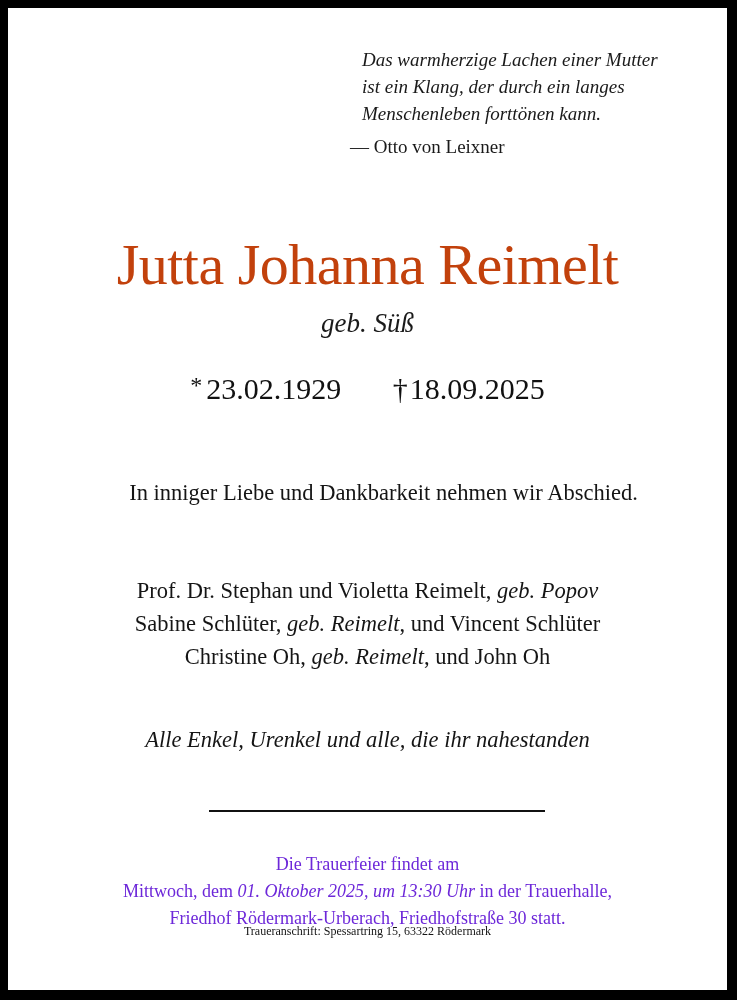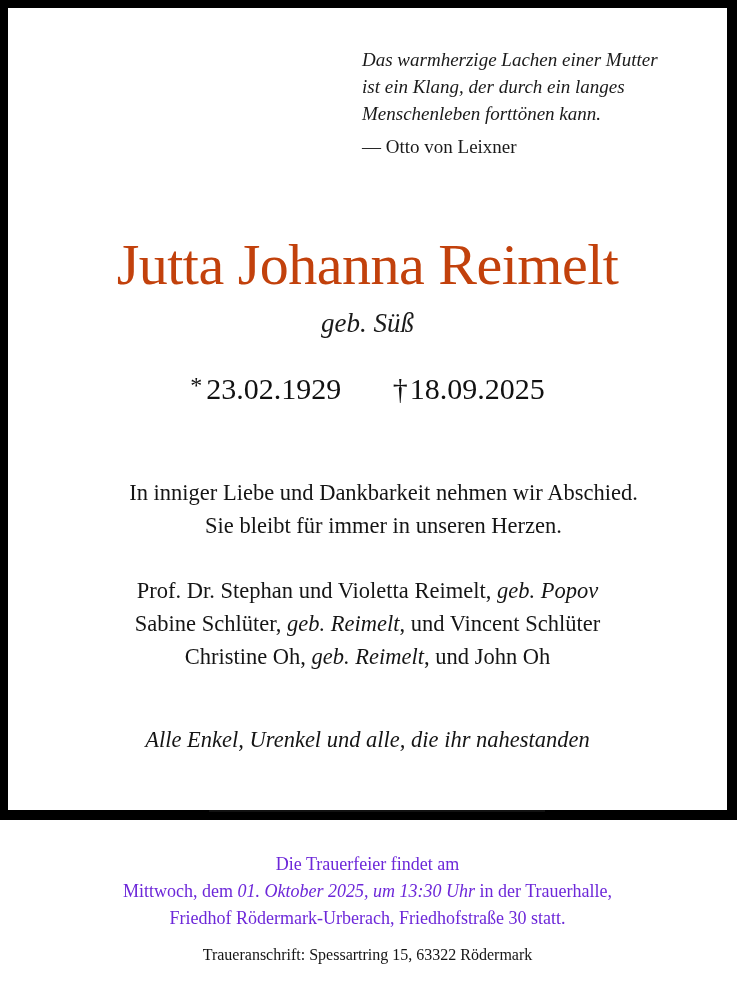--- a/index.html
+++ b/index.html
@@ -6,7 +6,7 @@
     body { width: 737px; height: 1000px; position: relative; overflow: hidden; }
     .frame {
       position: absolute; left: 0; top: 0;
-      width: 737px; height: 820px;
+      width: 737px; height: 1000px;
       box-sizing: border-box;
       border-style: solid; border-color: #000000;
       border-width: 8px 10px 10px 8px;

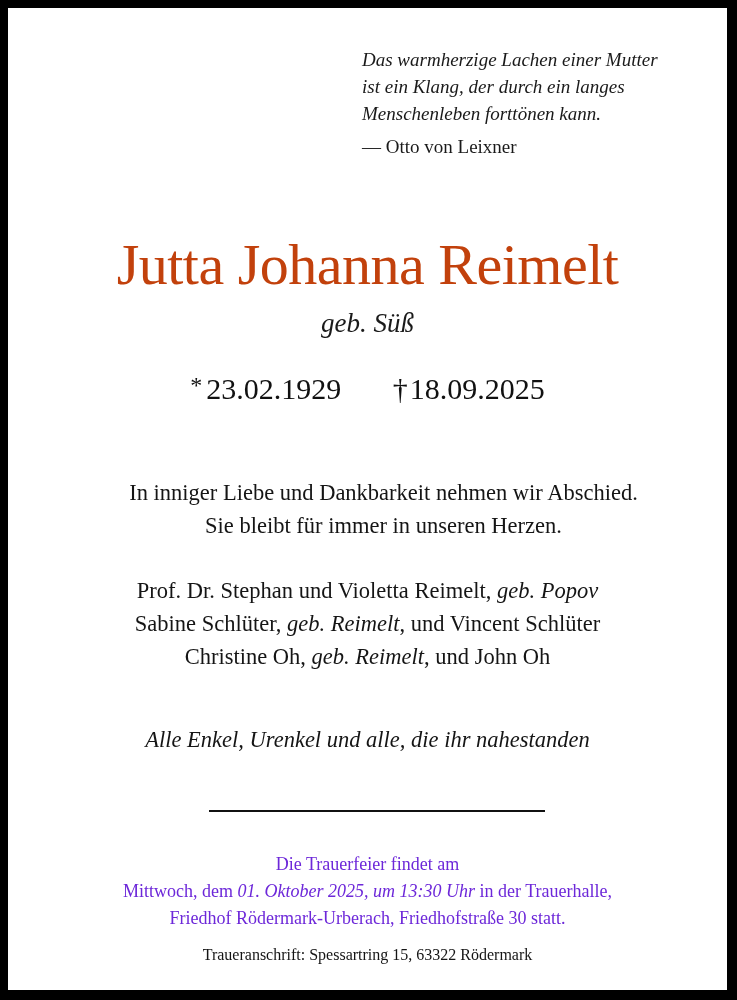--- a/index.html
+++ b/index.html
@@ -22,7 +22,7 @@
       font-style: italic; font-size: 19px; line-height: 27px; color: #1a1a1a;
     }
     .quote .line { display: block; white-space: nowrap; }
-    .quote-author { left: 354px; top: 128px; font-size: 19px; color: #1a1a1a; white-space: nowrap; }
+    .quote-author { left: 342px; top: 128px; font-size: 19px; color: #1a1a1a; white-space: nowrap; }
 
     .name { top: 222px; font-size: 58px; line-height: 70px; letter-spacing: -0.5px; color: #c2410c; }
     .maiden { top: 300px; font-size: 27px; font-style: italic; color: #1a1a1a; }

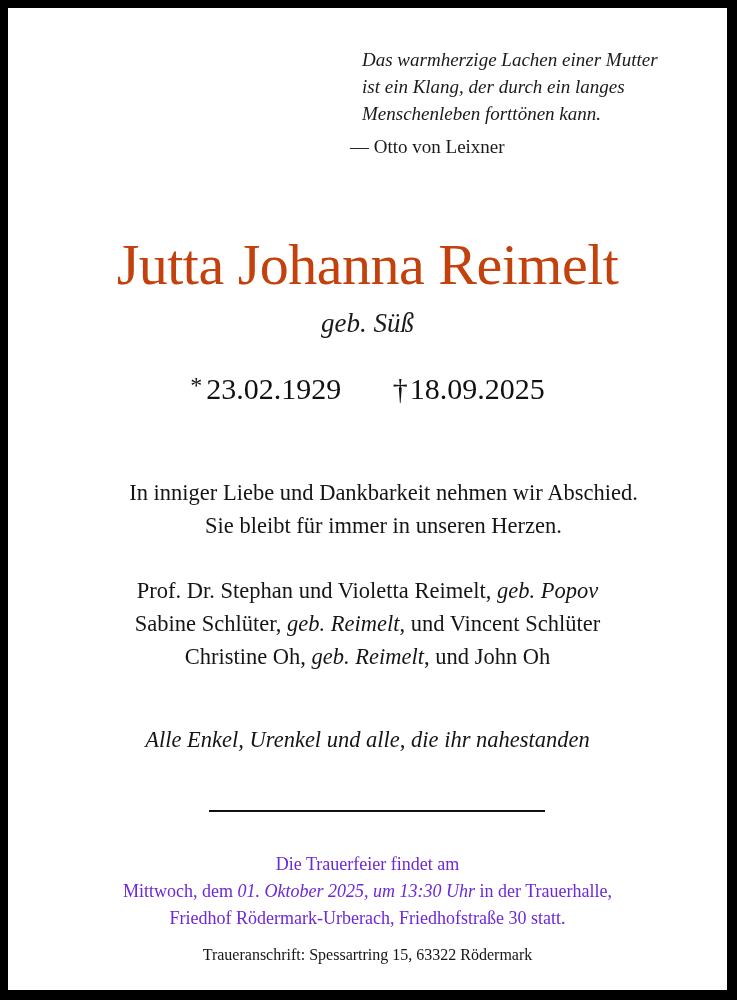--- a/index.html
+++ b/index.html
@@ -71,7 +71,6 @@
 
   <div class="abs center body-text b1">
     <span class="line">In inniger Liebe und Dankbarkeit nehmen wir Abschied.</span>
-    <span class="line">Sie bleibt für immer in unseren Herzen.</span>
   </div>
 
   <div class="abs center body-text b2">

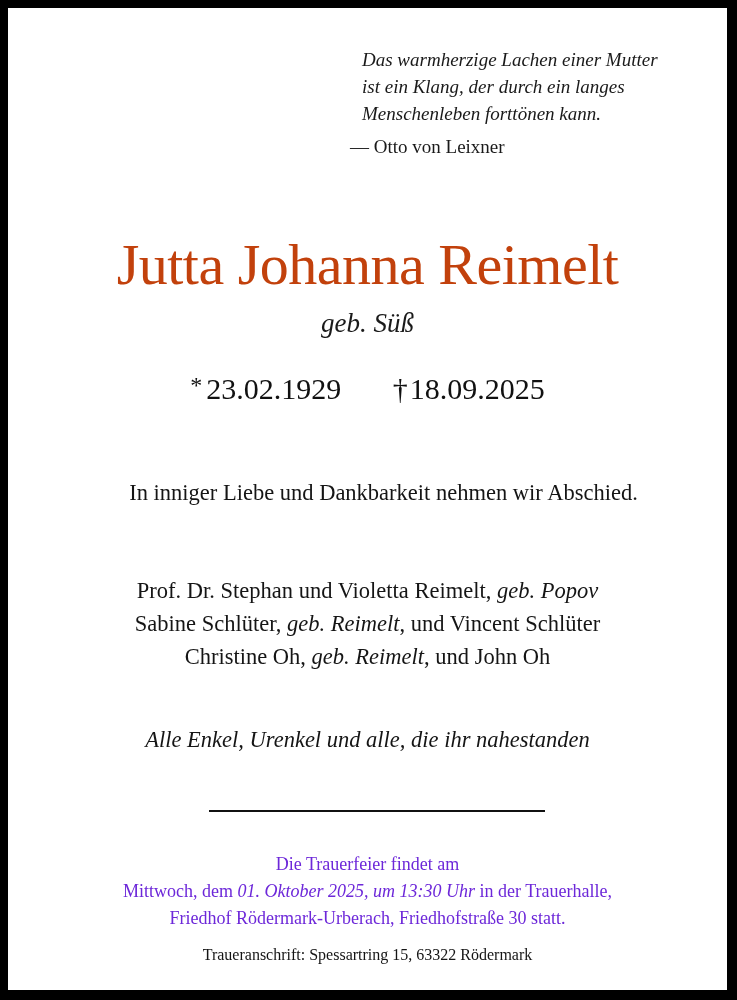--- a/index.html
+++ b/index.html
@@ -42,7 +42,7 @@
     }
 
     .ceremony { top: 843px; font-size: 18px; line-height: 27px; color: #6d28d9; }
-    .address { top: 933px; font-size: 16px; line-height: 27px; color: #151515; }
+    .address { top: 910px; font-size: 12px; line-height: 27px; color: #151515; }
     .line { display: block; white-space: nowrap; }
   </style>
 </head>

